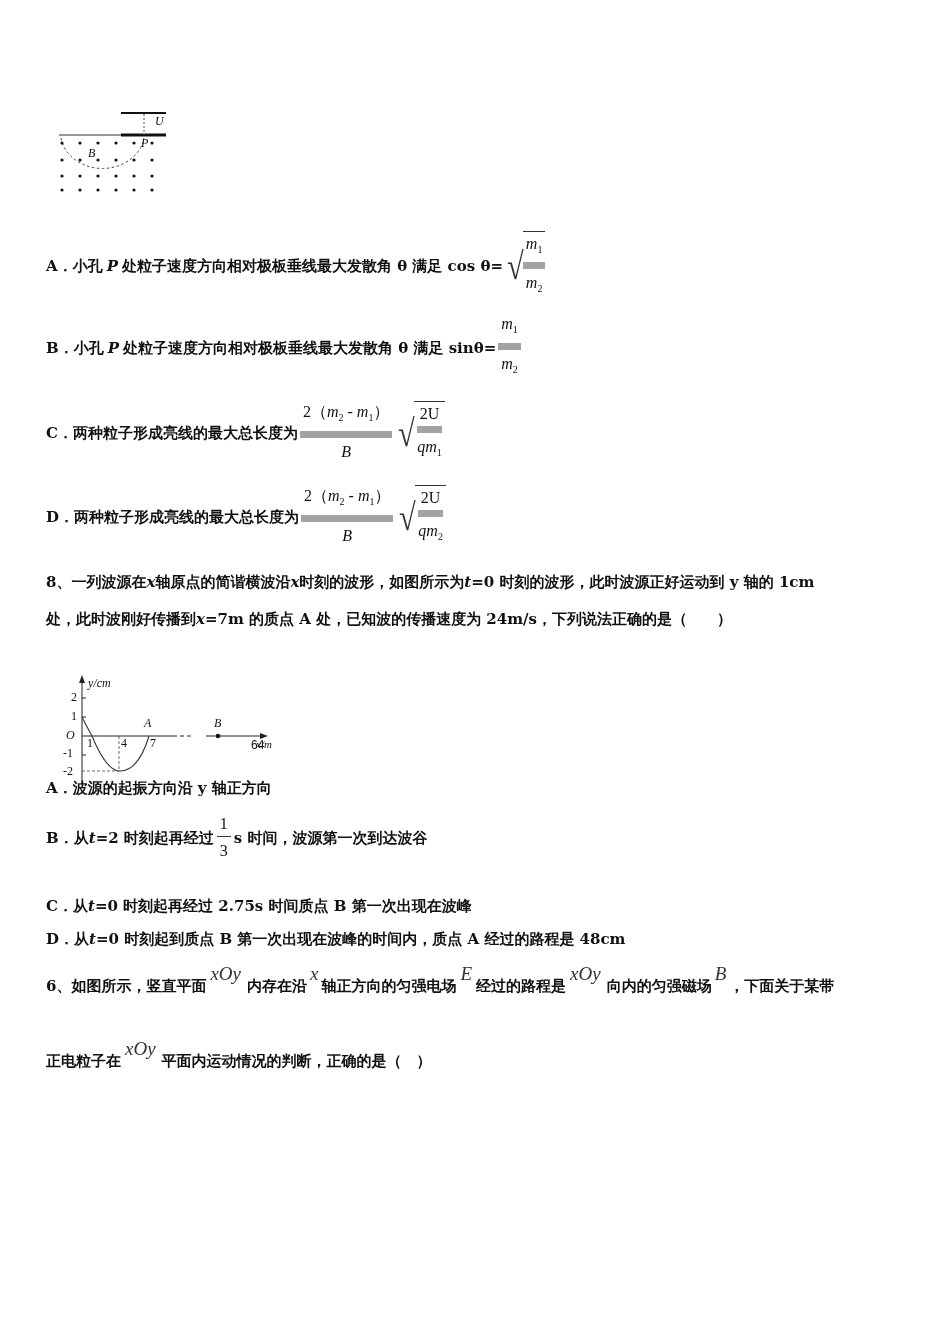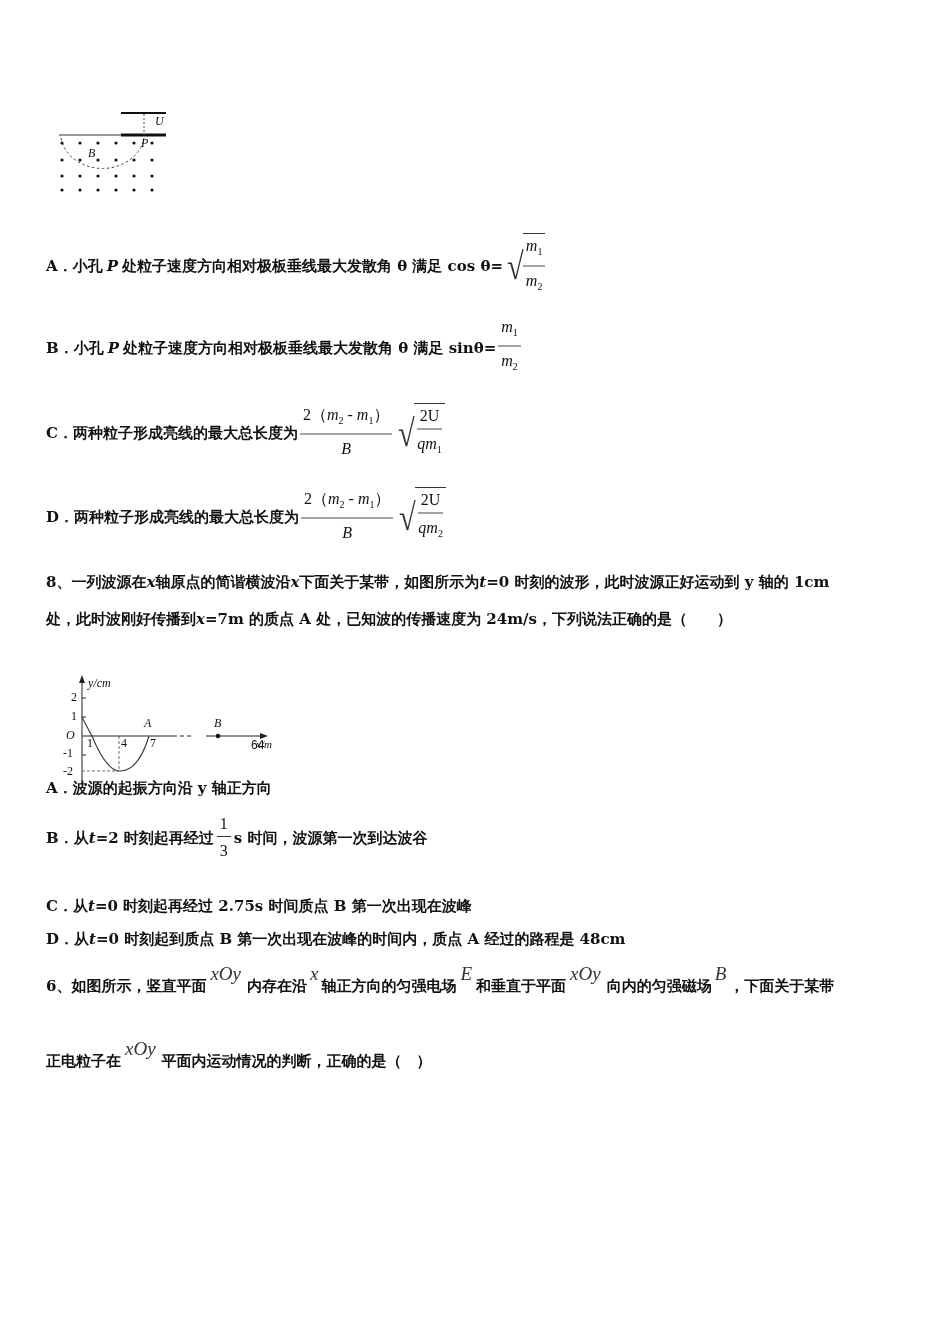--- a/index.html
+++ b/index.html
@@ -12,7 +12,7 @@
   .math { font-family: "Liberation Serif", "DejaVu Serif", serif; font-weight: normal; font-style: italic; }
   .frac { display: inline-flex; flex-direction: column; align-items: center; vertical-align: middle;
           font-family: "Liberation Serif", serif; font-weight: normal; font-size: 16px; margin: 0 2px; }
-  .frac .num { padding: 0 3px 2px; border-bottom: 2px solid #a3a3a3; line-height: 20px; }
+  .frac .num { padding: 0 3px 2px; border-bottom: 7px solid #a3a3a3; line-height: 20px; }
   .frac .den { padding: 2px 3px 0; line-height: 24px; text-align: center; }
   .sqrt { display: inline-flex; align-items: center; font-family: "Liberation Serif", serif; font-weight: normal; margin-left: 2px; }
   .sqrt .rad { font-size: 38px; line-height: 1; transform: scaleX(0.8); margin-right: -3px; color: #333; font-weight: 100; }

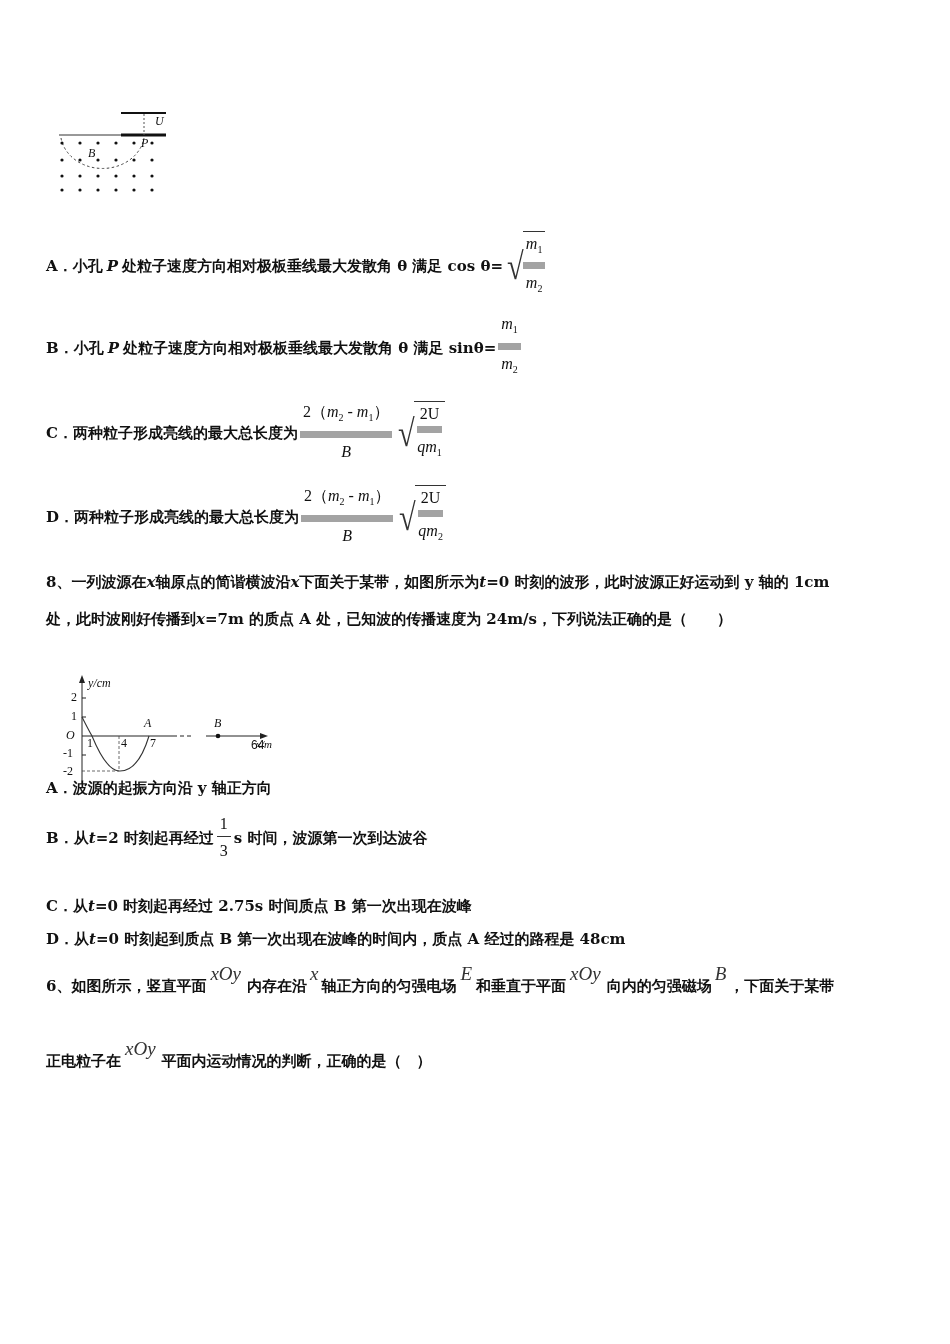--- a/index.html
+++ b/index.html
@@ -137,7 +137,7 @@
     <span class="it">x</span>
     <span> 轴原点的简谐横波沿 </span>
     <span class="it">x</span>
-    <span> 下面关于某带，如图所示为 </span>
+    <span> 时刻的波形，如图所示为 </span>
     <span class="it">t</span>
     <span>=0 时刻的波形，此时波源正好运动到 y 轴的 1cm</span>
 </div>

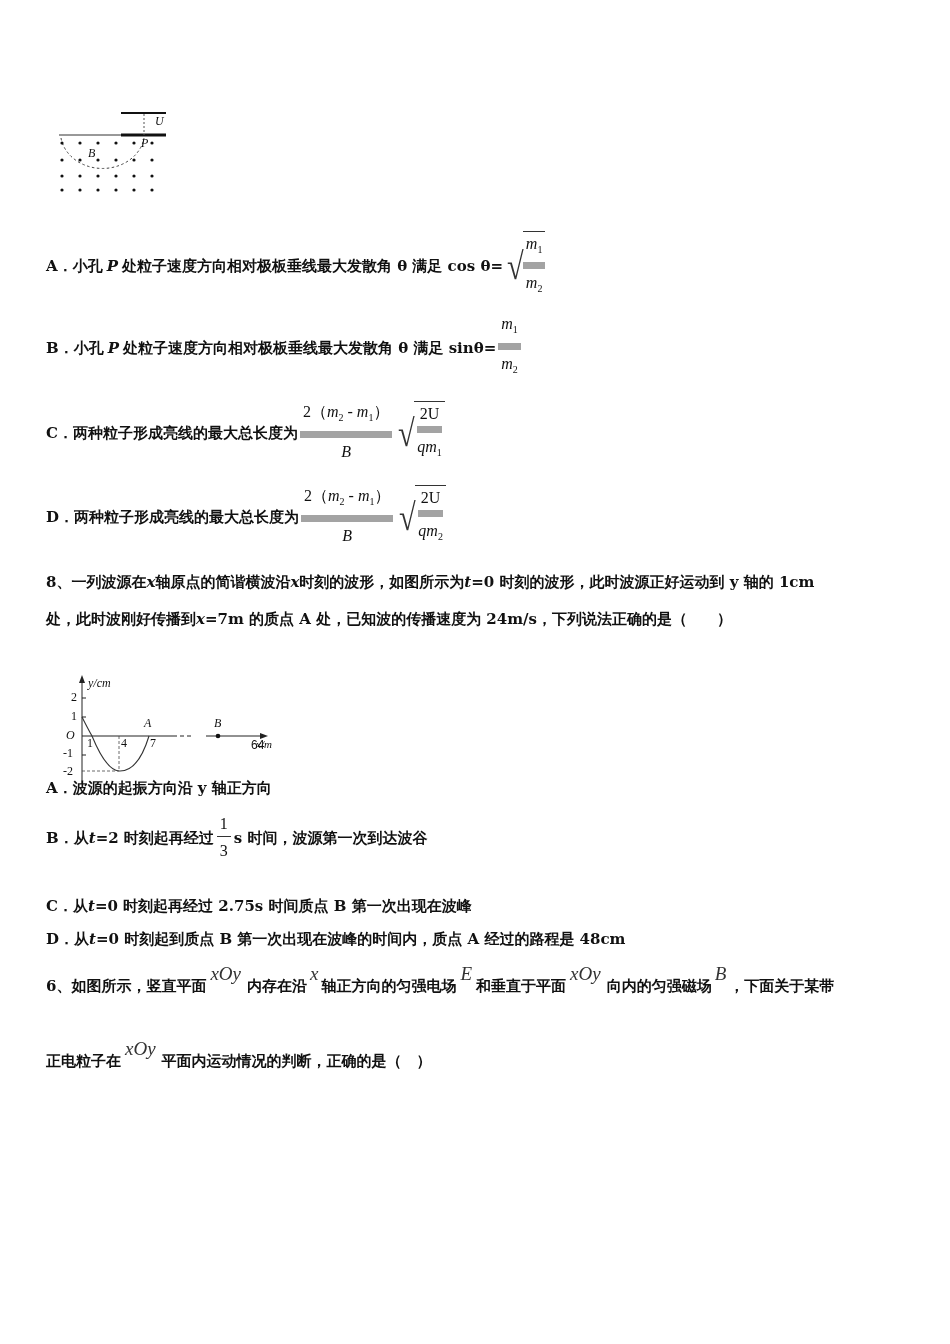--- a/index.html
+++ b/index.html
@@ -220,7 +220,7 @@
   <span class="sup-math" style="margin:0 3px;">x</span>
   <span>轴正方向的匀强电场</span>
   <span class="sup-math" style="margin:0 4px;">E</span>
-  <span>和垂直于平面</span>
+  <span>经过的路程是</span>
   <span class="sup-math">xOy</span>
   <span>向内的匀强磁场</span>
   <span class="sup-math" style="margin:0 3px;">B</span>

